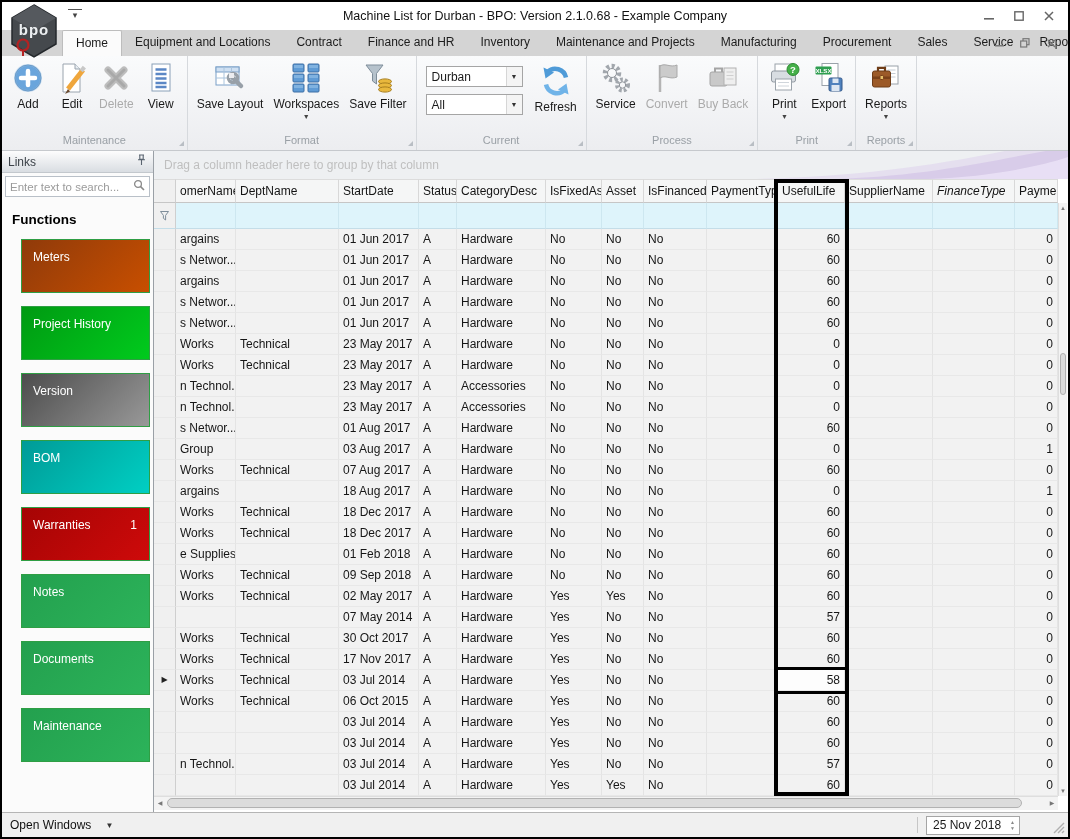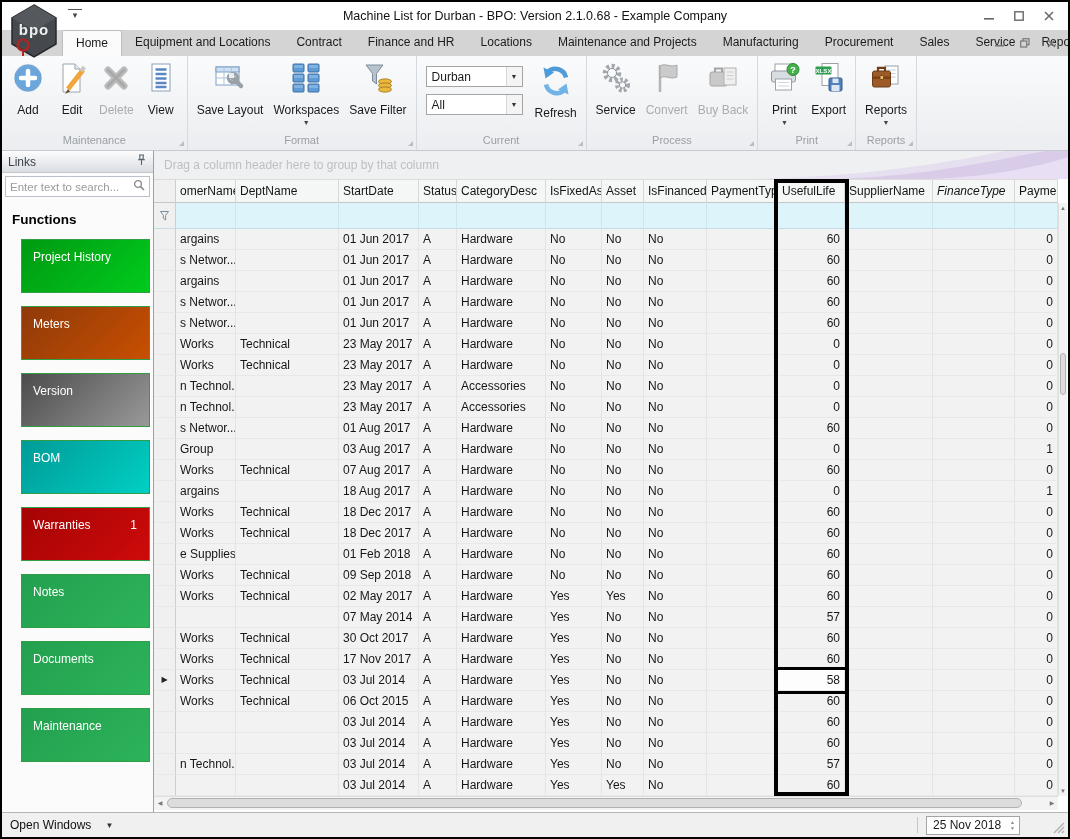--- a/index.html
+++ b/index.html
@@ -136,7 +136,7 @@
         <div class="tab">Equipment and Locations</div>
         <div class="tab">Contract</div>
         <div class="tab">Finance and HR</div>
-        <div class="tab">Locations</div>
+        <div class="tab">Inventory</div>
         <div class="tab">Maintenance and Projects</div>
         <div class="tab">Manufacturing</div>
         <div class="tab">Procurement</div>

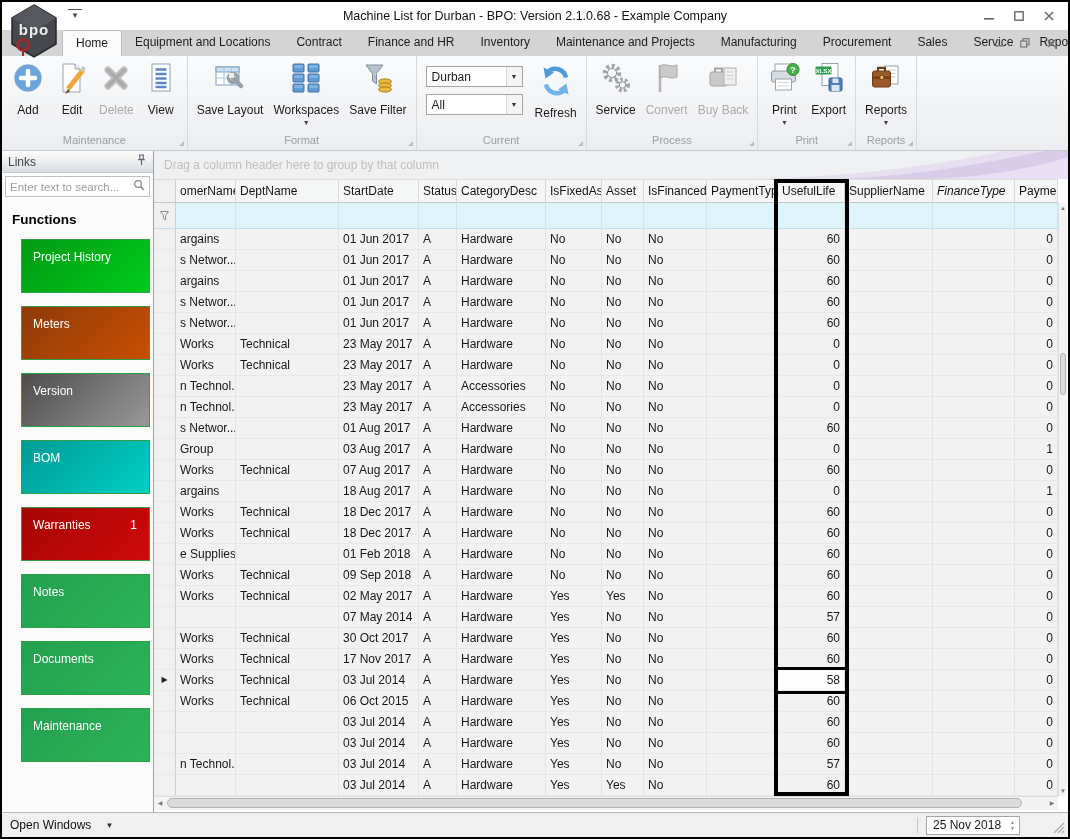--- a/index.html
+++ b/index.html
@@ -32,7 +32,7 @@
   .rgroup-label::after { content:""; position:absolute; right:3px; bottom:4px; width:0; height:0; border-left:5px solid transparent; border-bottom:5px solid #b9bec4; }
   .rbtn { display:flex; flex-direction:column; align-items:center; padding:1px 4px; min-width:40px; }
   .rbtn .icon { width:34px; height:34px; display:flex; align-items:center; justify-content:center; }
-  .rbtn .lbl { margin-top:8px; white-space:nowrap; }
+  .rbtn .lbl { margin-top:2px; white-space:nowrap; }
   .rbtn .drop { font-size:7px; color:#444; line-height:7px; margin-top:2px; }
   .rbtn.disabled .lbl { color:#ababab; }
   .filler { flex:1; }

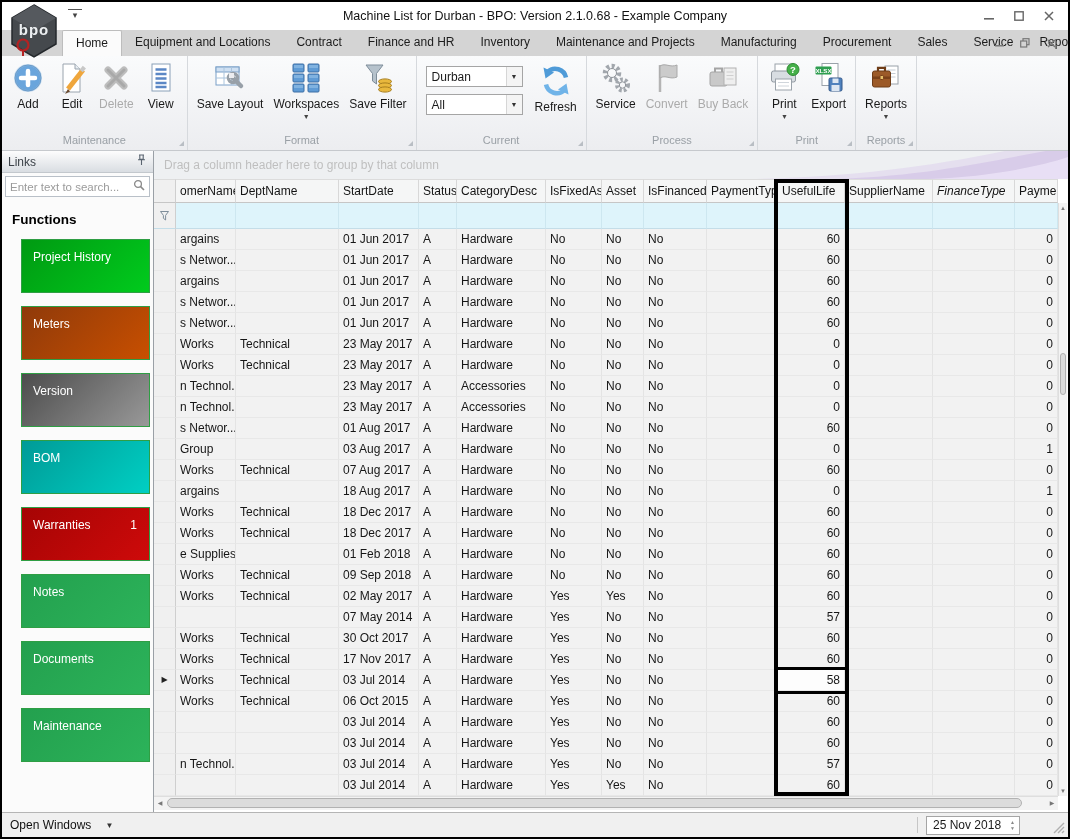--- a/index.html
+++ b/index.html
@@ -409,8 +409,8 @@
       </div>
       <div class="functions-title">Functions</div>
       <div class="fbtn-area" id="funcButtons">
+          <div class="fbtn" style="background: linear-gradient(135deg, rgb(143, 58, 10), rgb(200, 79, 0));"><span>Meters</span></div>
           <div class="fbtn" style="background: linear-gradient(135deg, rgb(0, 154, 18), rgb(0, 203, 29));"><span>Project History</span></div>
-          <div class="fbtn" style="background: linear-gradient(135deg, rgb(143, 58, 10), rgb(200, 79, 0));"><span>Meters</span></div>
           <div class="fbtn" style="background: linear-gradient(135deg, rgb(76, 76, 76), rgb(153, 153, 153));"><span>Version</span></div>
           <div class="fbtn" style="background: linear-gradient(135deg, rgb(0, 155, 151), rgb(0, 207, 195));"><span>BOM</span></div>
           <div class="fbtn" style="background: linear-gradient(135deg, rgb(165, 4, 4), rgb(206, 10, 10));"><span>Warranties</span><span class="badge">1</span></div>

